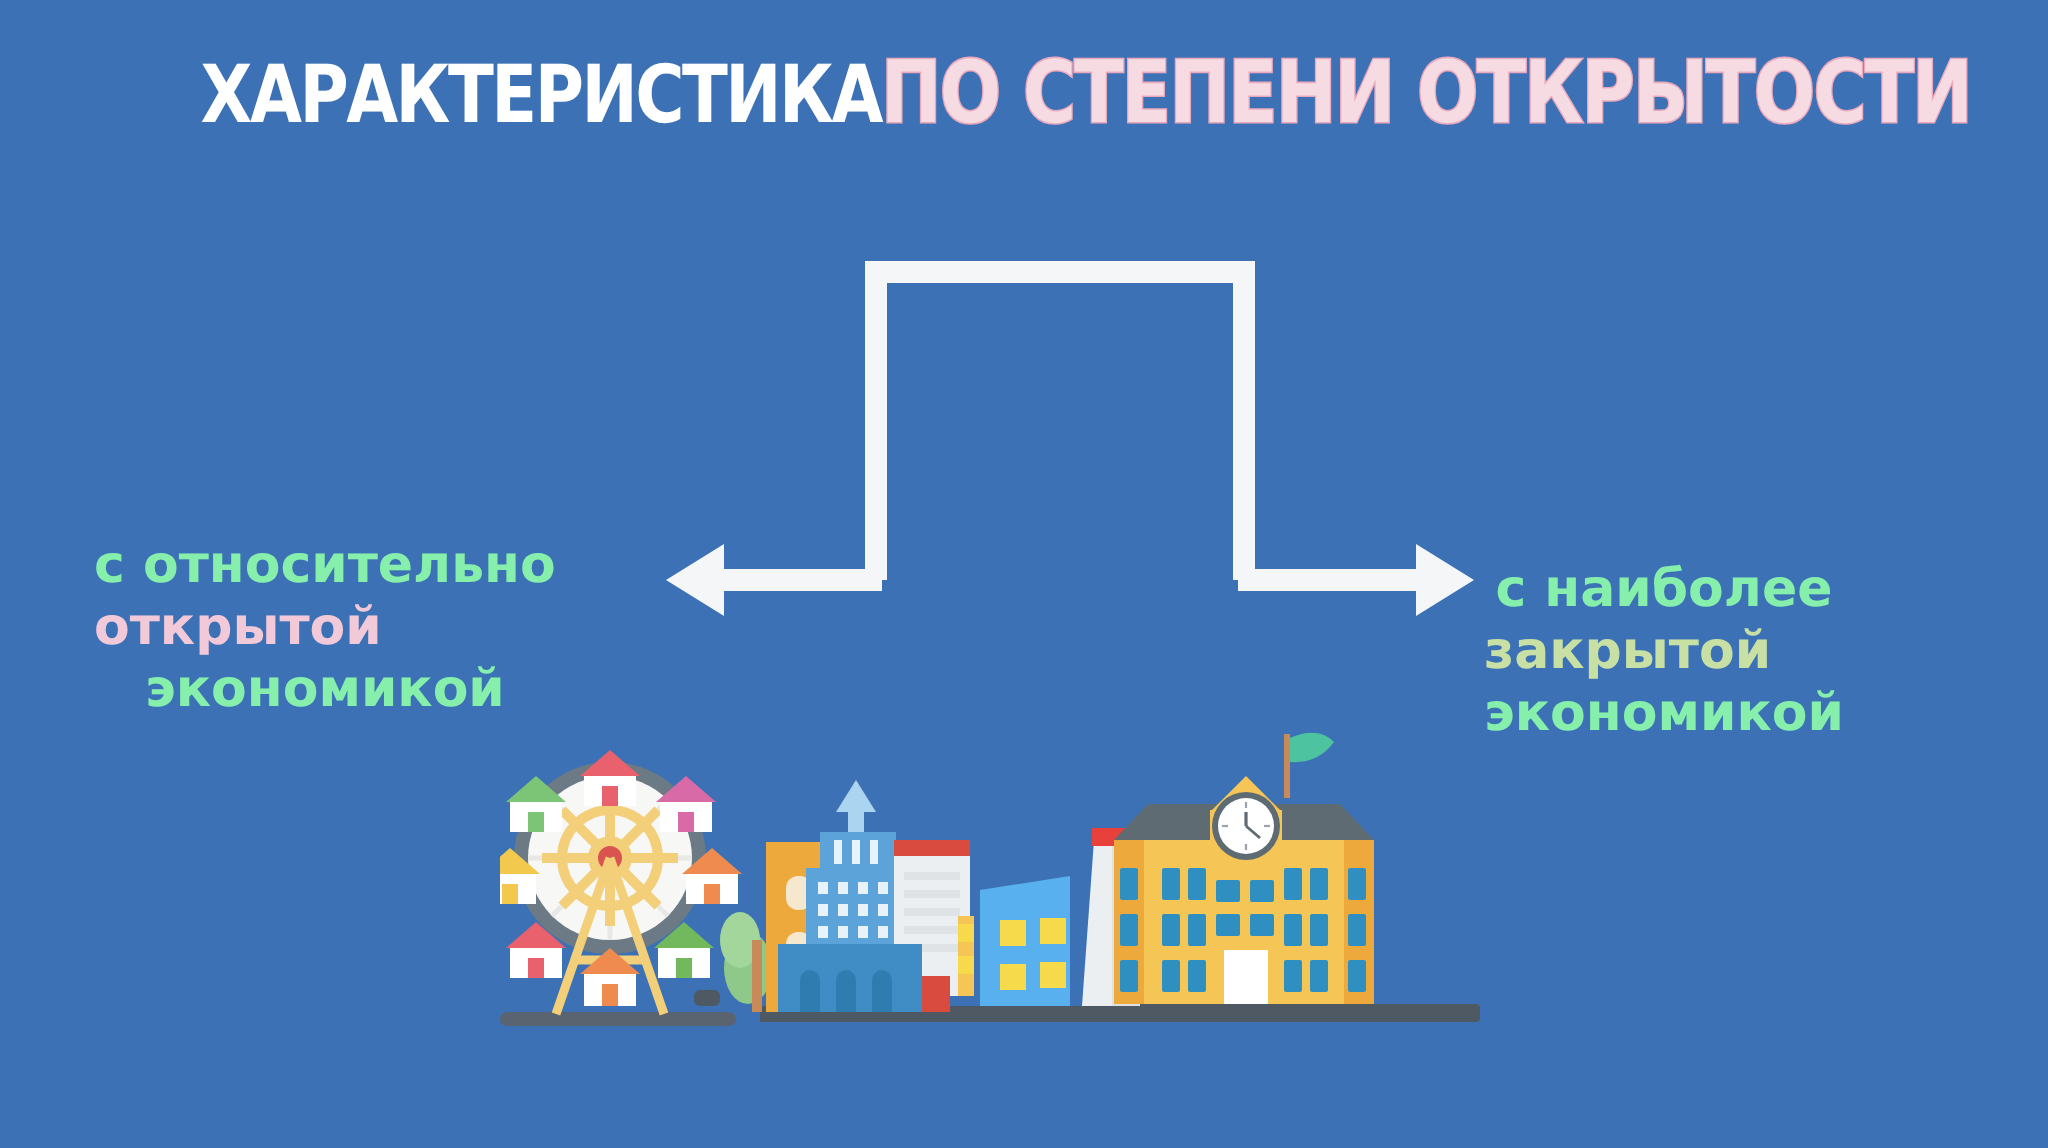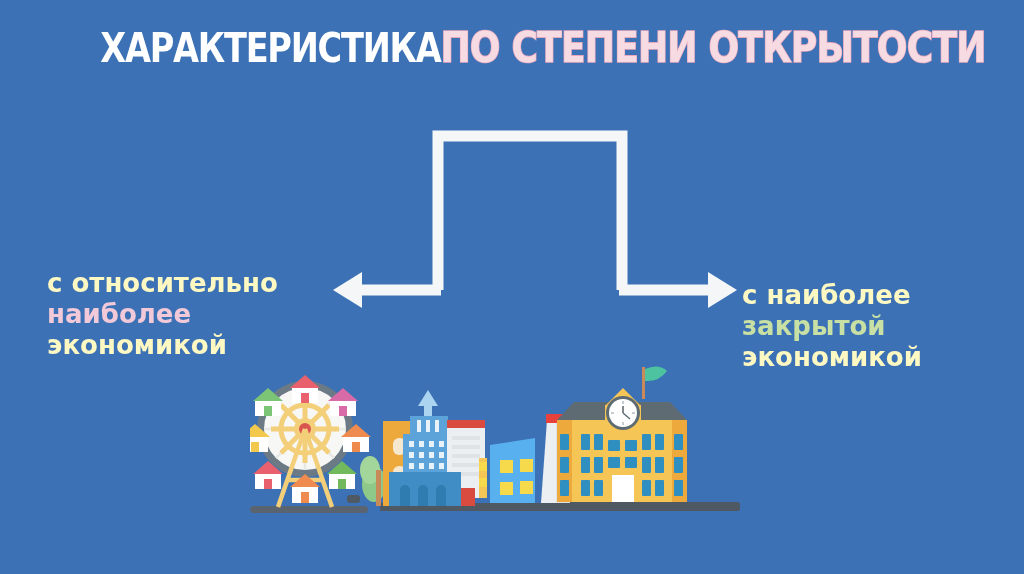--- a/index.html
+++ b/index.html
@@ -74,7 +74,7 @@
     top: 280px;
     text-align: left;
   }
-  .lbl-white { color: #fef9c3; display: block; }
+  .lbl-white { color: #86efac; display: block; text-align: center; }
   .lbl-pink  { color: #f2c9d8; display: block; }
   .lbl-green { color: #c9e0a4; display: block; }
 

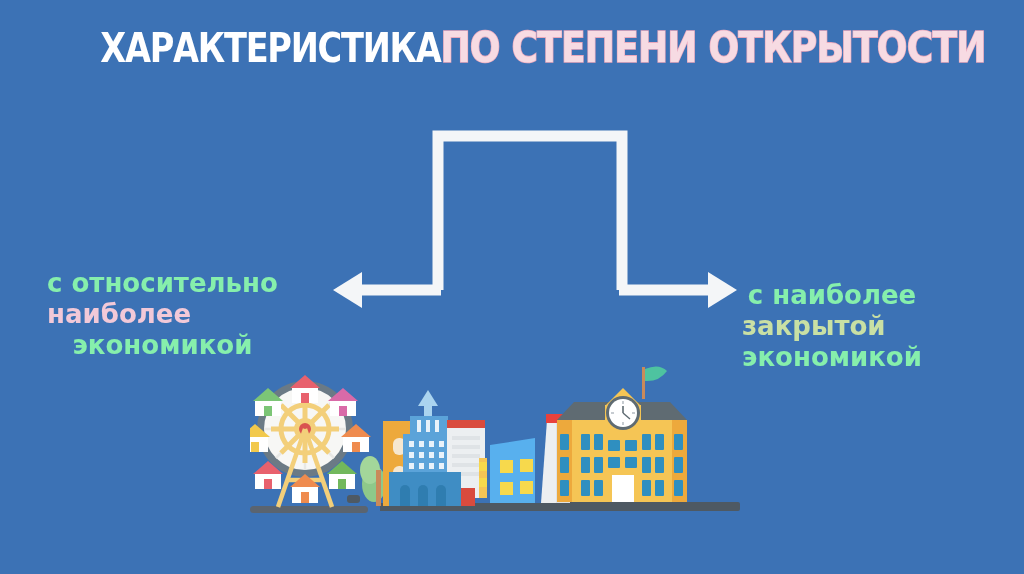--- a/index.html
+++ b/index.html
@@ -113,7 +113,7 @@
 
   <div class="side-label" id="label-left">
     <span class="lbl-white">с относительно</span>
-    <span class="lbl-pink">наиболее</span>
+    <span class="lbl-pink">открытой</span>
     <span class="lbl-white">экономикой</span>
   </div>
 

